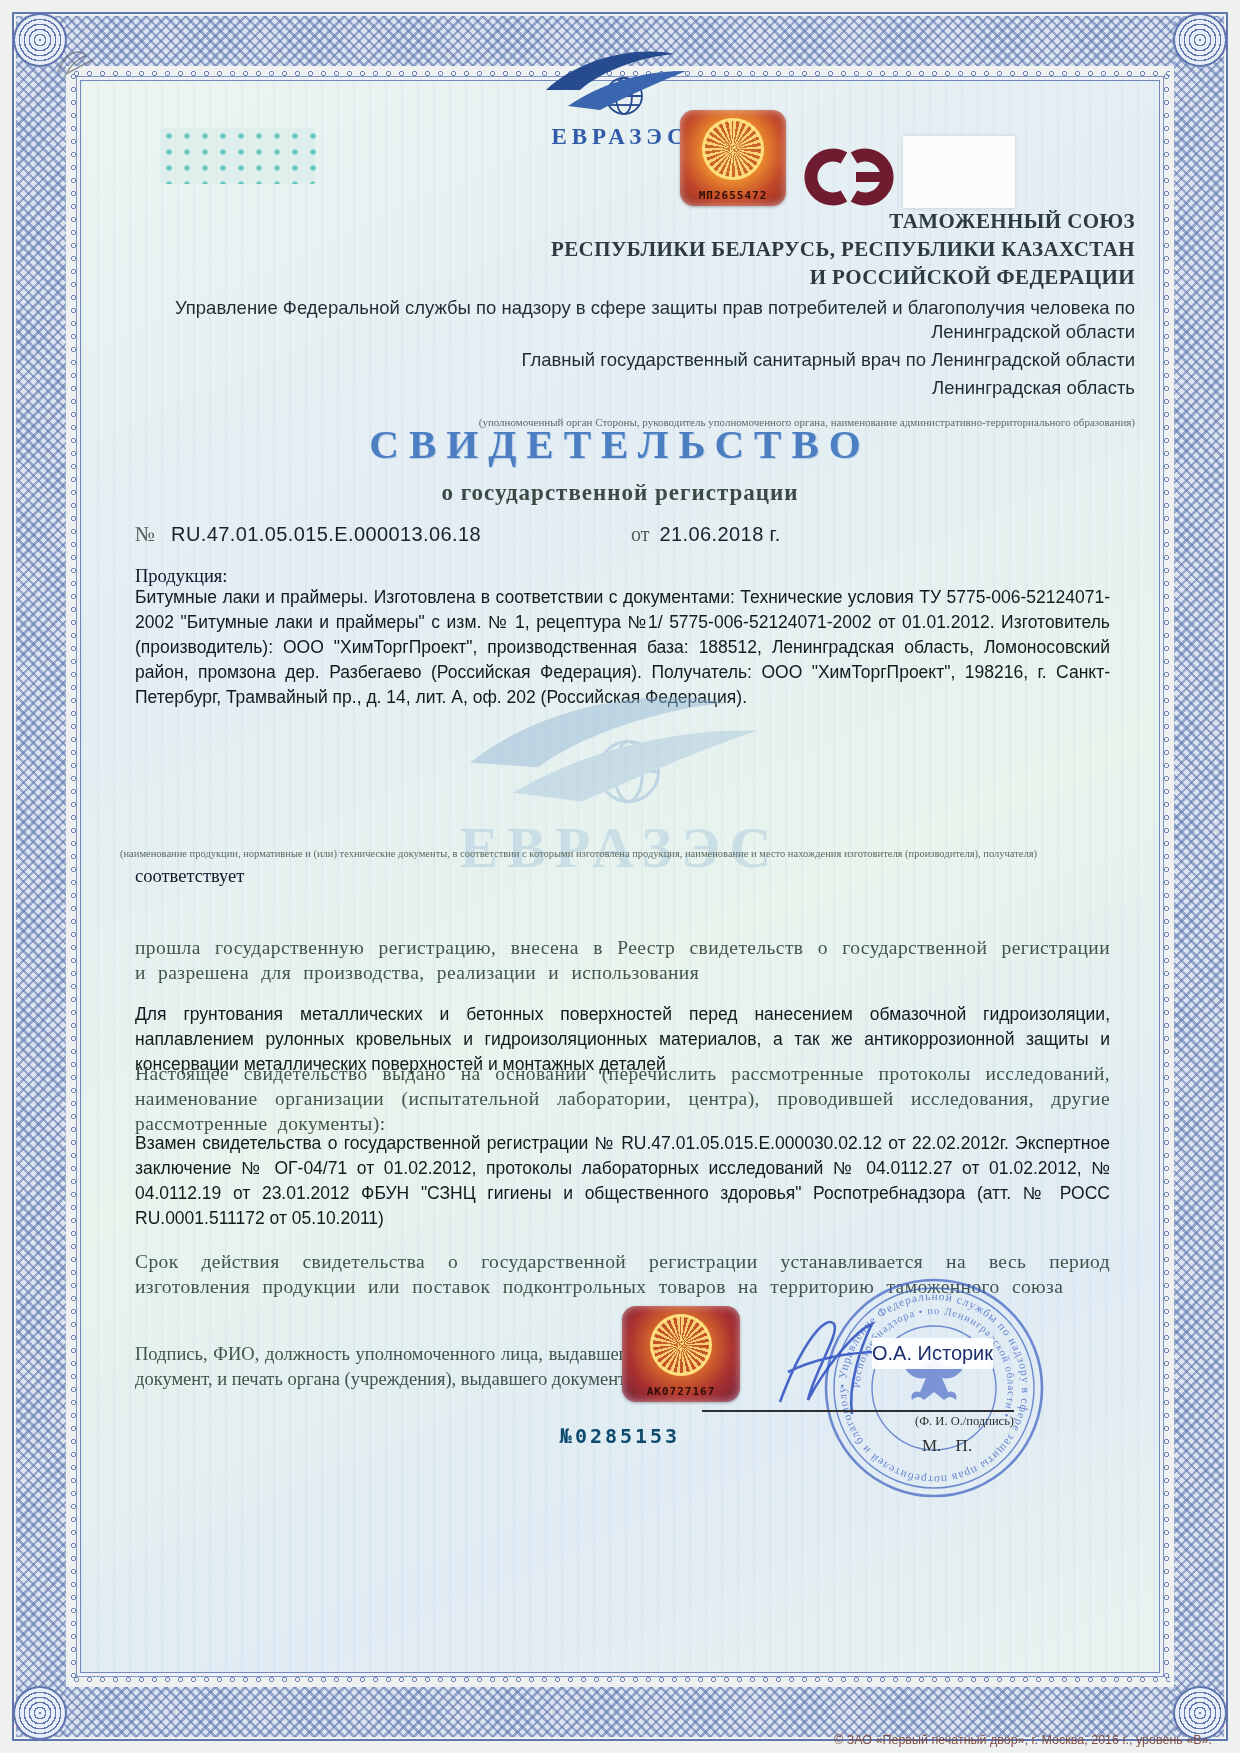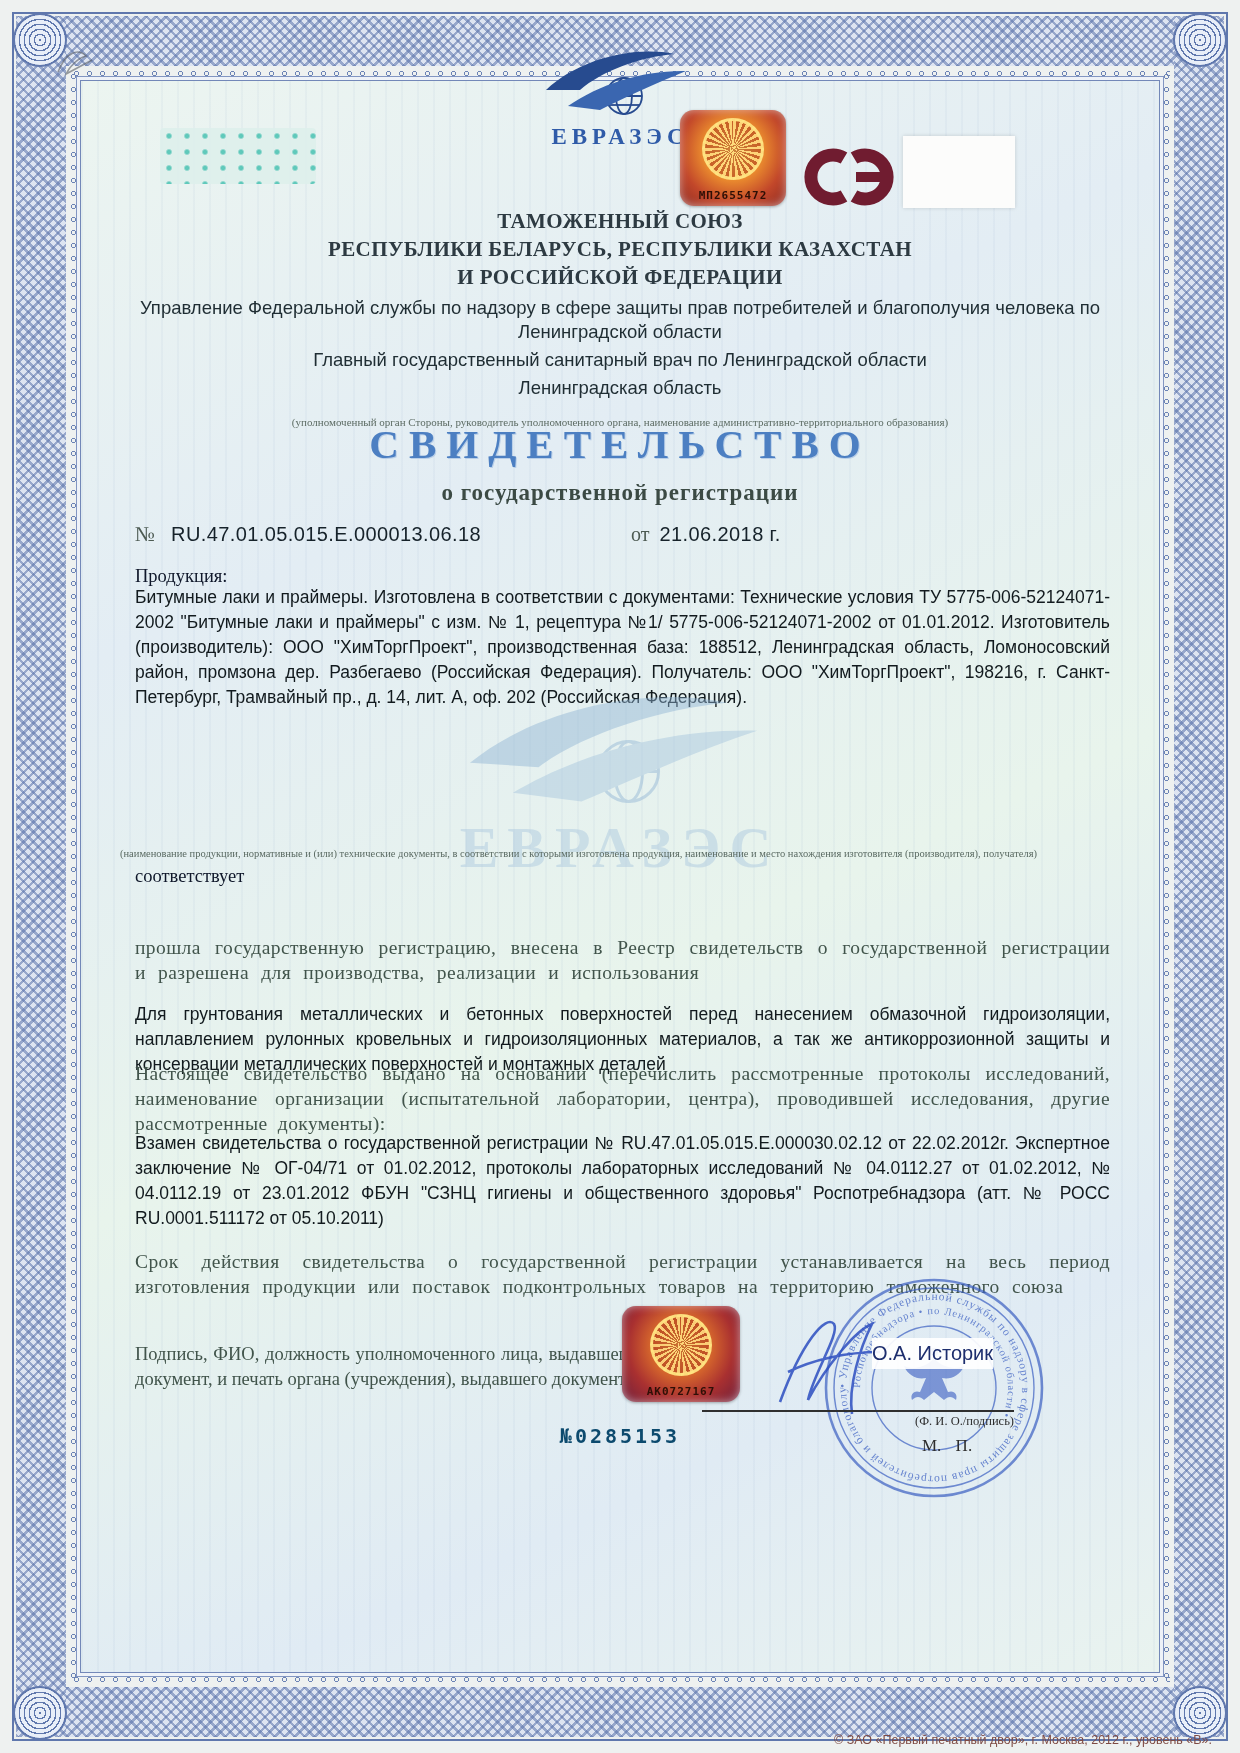--- a/index.html
+++ b/index.html
@@ -58,7 +58,7 @@
   .holo-num { position:absolute; bottom:4px; width:100%; text-align:center;
     font:600 11px "DejaVu Sans Mono", monospace; color:#2e0f06; letter-spacing:1px; }
 
-  .header-block { top:208px; left:50%; transform:translateX(-50%); width:1030px; text-align:center; }
+  .header-block { top:208px; left:50%; transform:translateX(-50%); width:1030px; text-align:right; }
   .h-bold { font-size:21px; font-weight:bold; color:#2d3a42; line-height:1.33; letter-spacing:.4px; }
   .h-auth { font-family:"Liberation Sans", sans-serif; font-size:18.5px; color:#1f2d33; line-height:1.3; margin-top:4px; }
   .h-caption { margin-top:16px; font-size:11px; color:#5d6c64; }

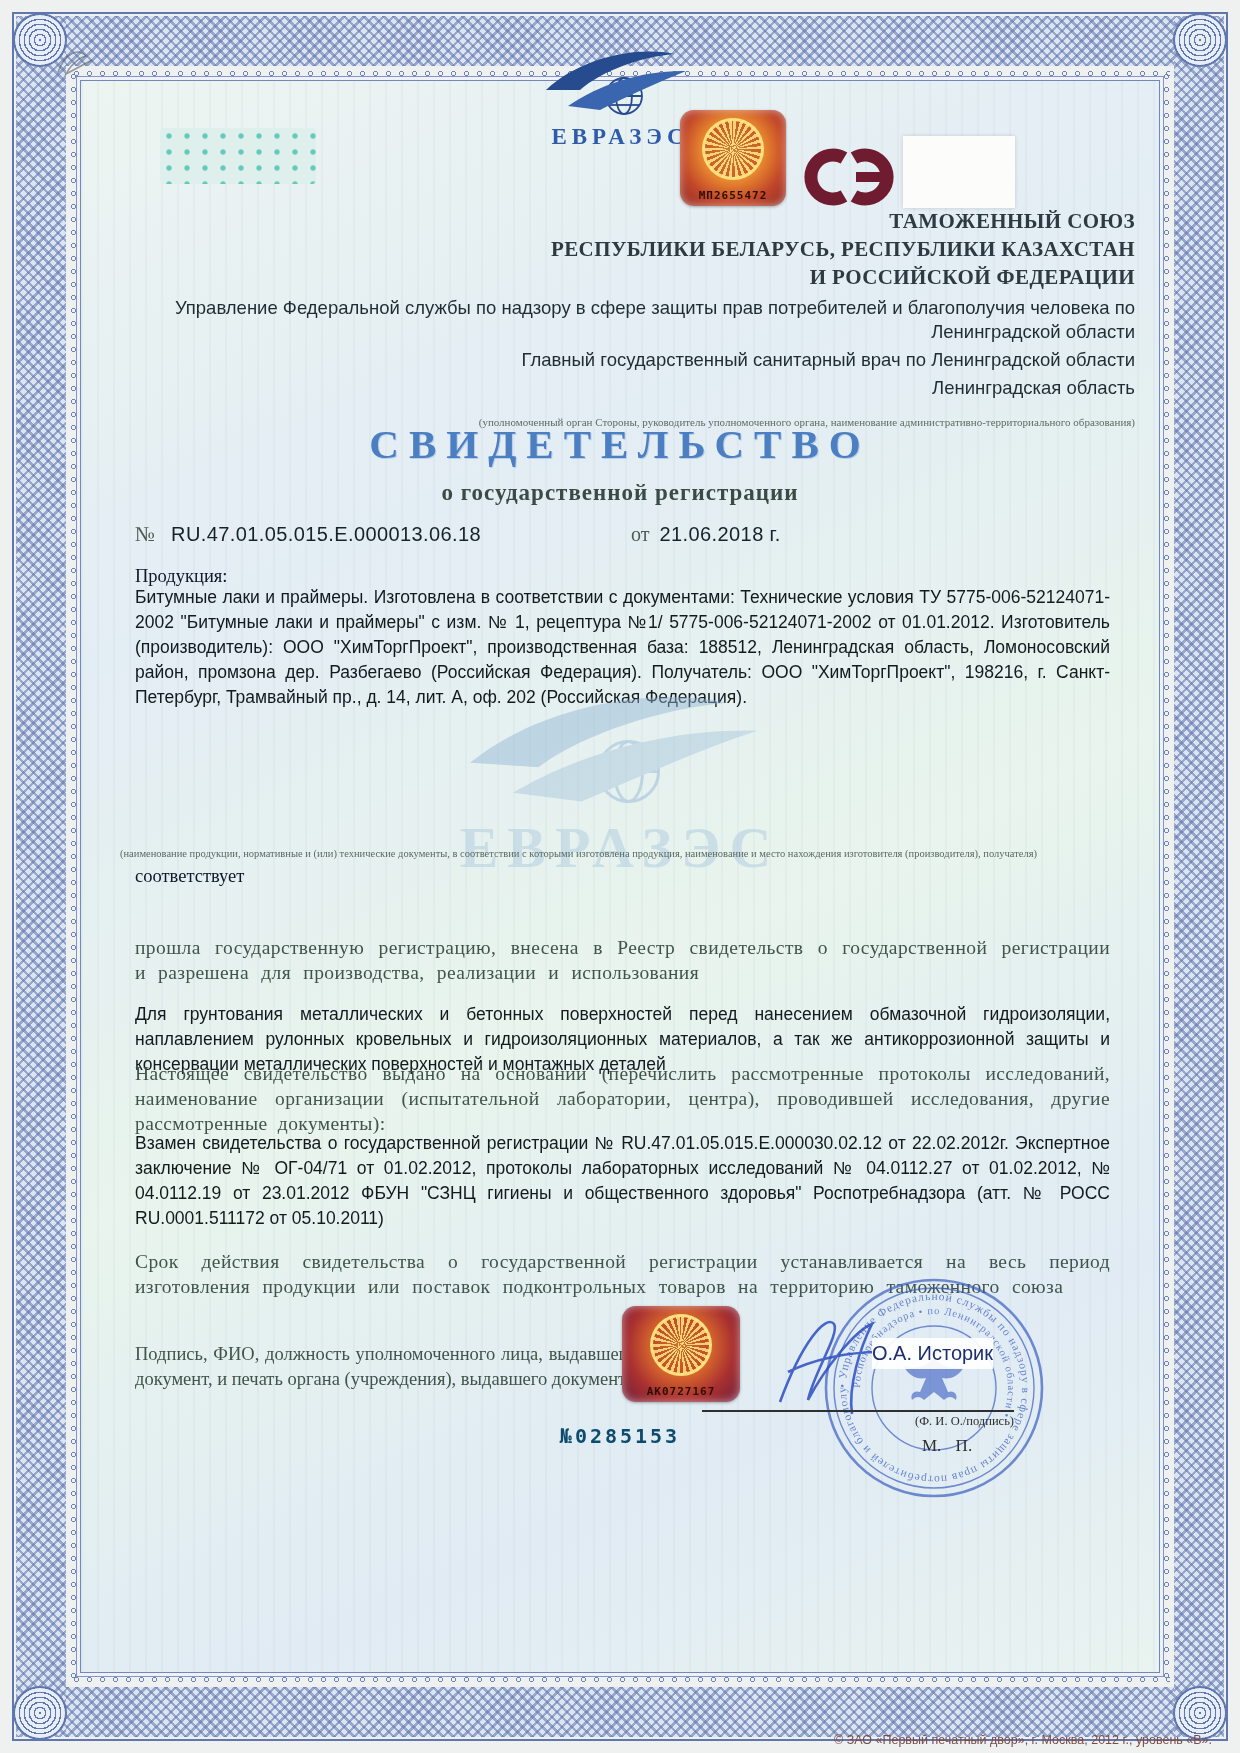--- a/index.html
+++ b/index.html
@@ -247,7 +247,7 @@
     </g>
   </svg>
 
-  <div class="abs footer">© ЗАО «Первый печатный двор», г. Москва, 2012 г., уровень «В».</div>
+  <div class="abs footer">© ЗАО «Первый печатный двор», г. Москва, 2016 г., уровень «В».</div>
 
 </div>
 

